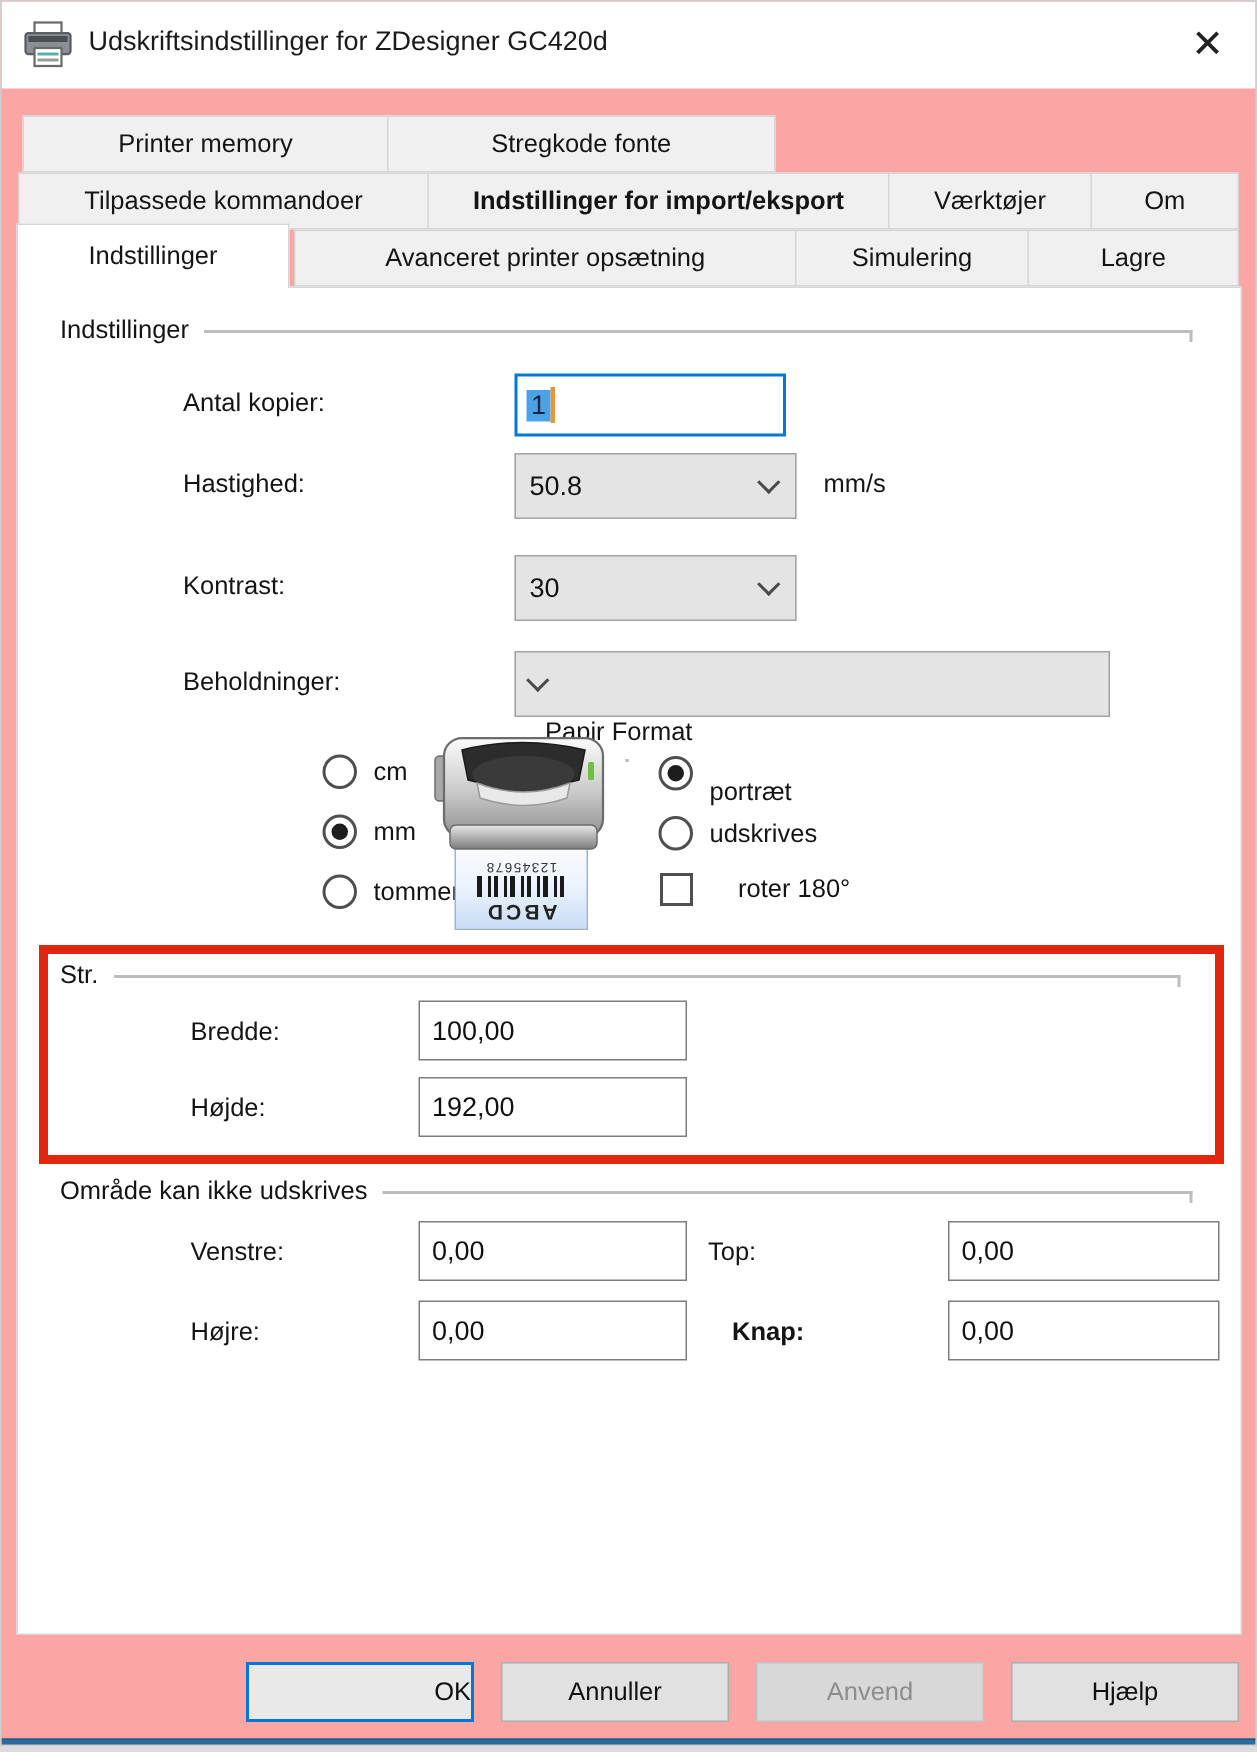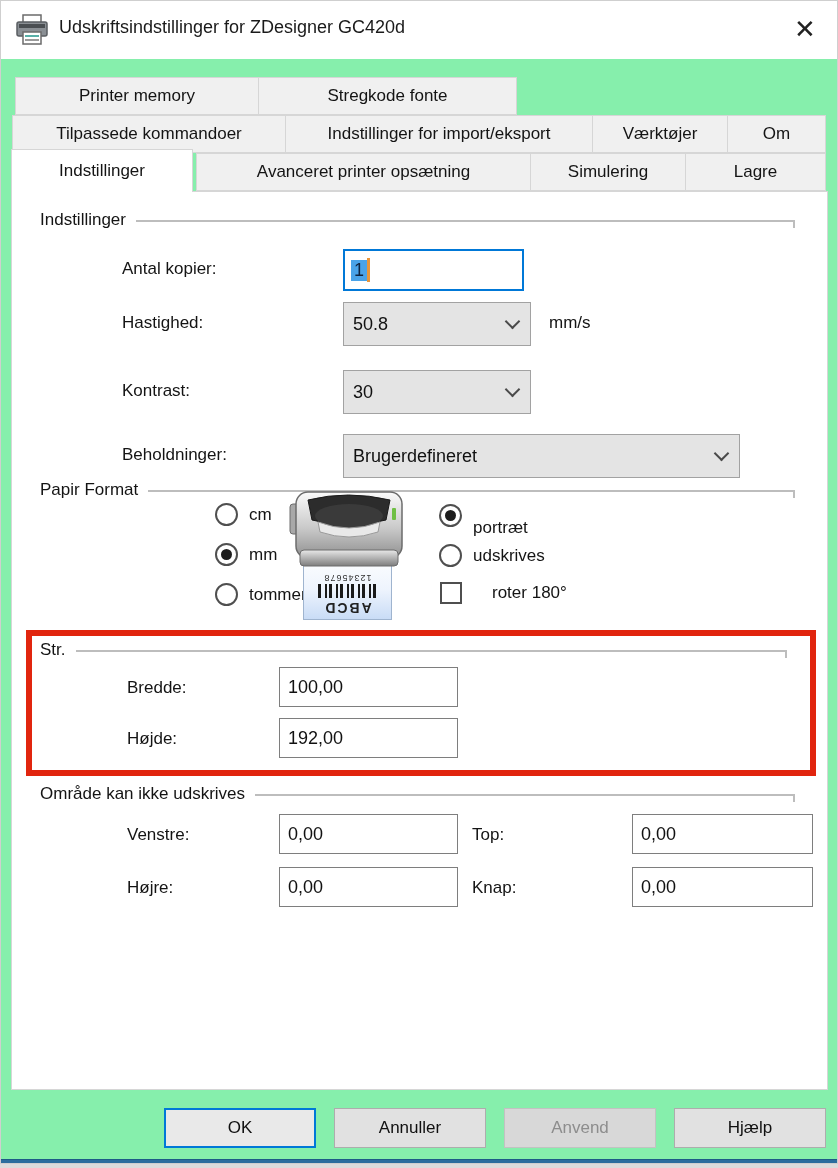--- a/index.html
+++ b/index.html
@@ -8,7 +8,7 @@
 
   .window {
     position:relative; width:838px; height:1164px; margin:0 auto;
-    background:#86efac; border:1px solid #cfcfcf; overflow:hidden;
+    background:#fca5a5; border:1px solid #cfcfcf; overflow:hidden;
     font-size:17px;
   }
 

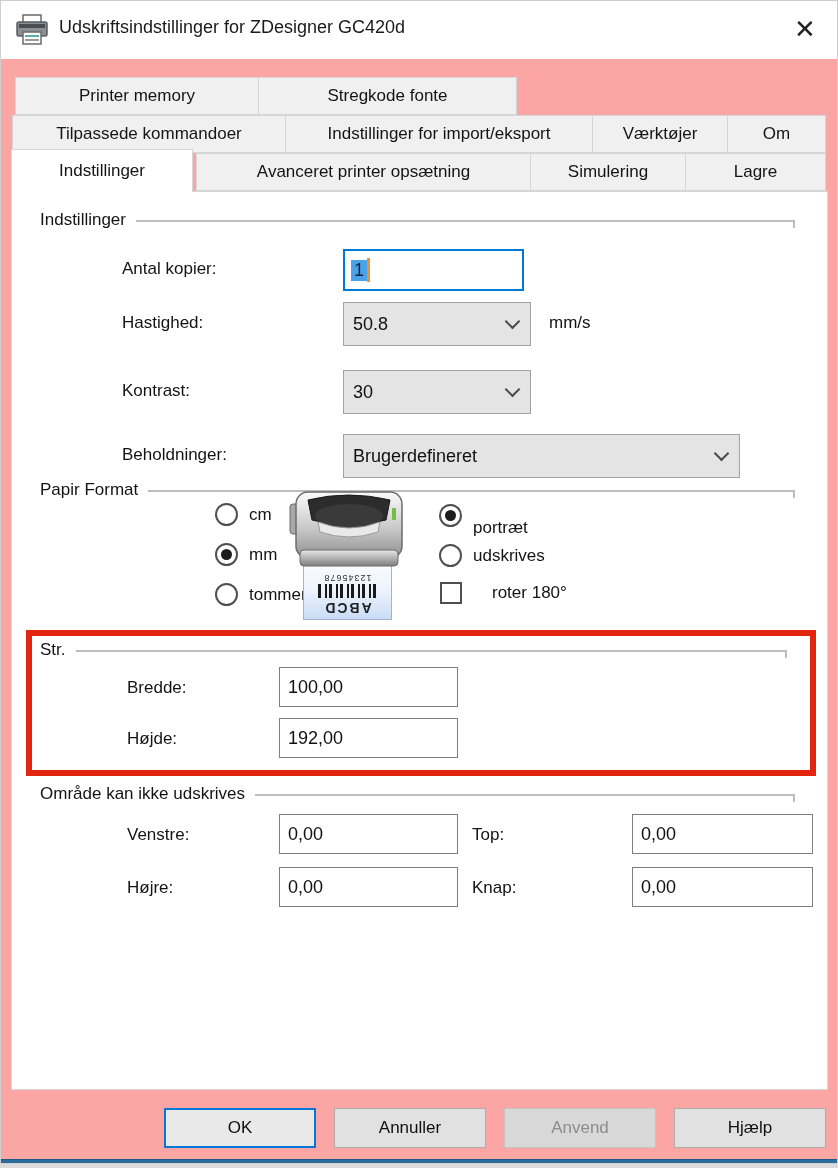--- a/index.html
+++ b/index.html
@@ -136,7 +136,7 @@
     <div class="tab" style="width:274px;">
         <span>Tilpassede kommandoer</span>
       </div>
-    <div class="tab" style="width:308px;">
+    <div class="tab" style="width:308px;font-weight:bold;">
         <span>Indstillinger for import/eksport</span>
       </div>
     <div class="tab" style="width:136px;">

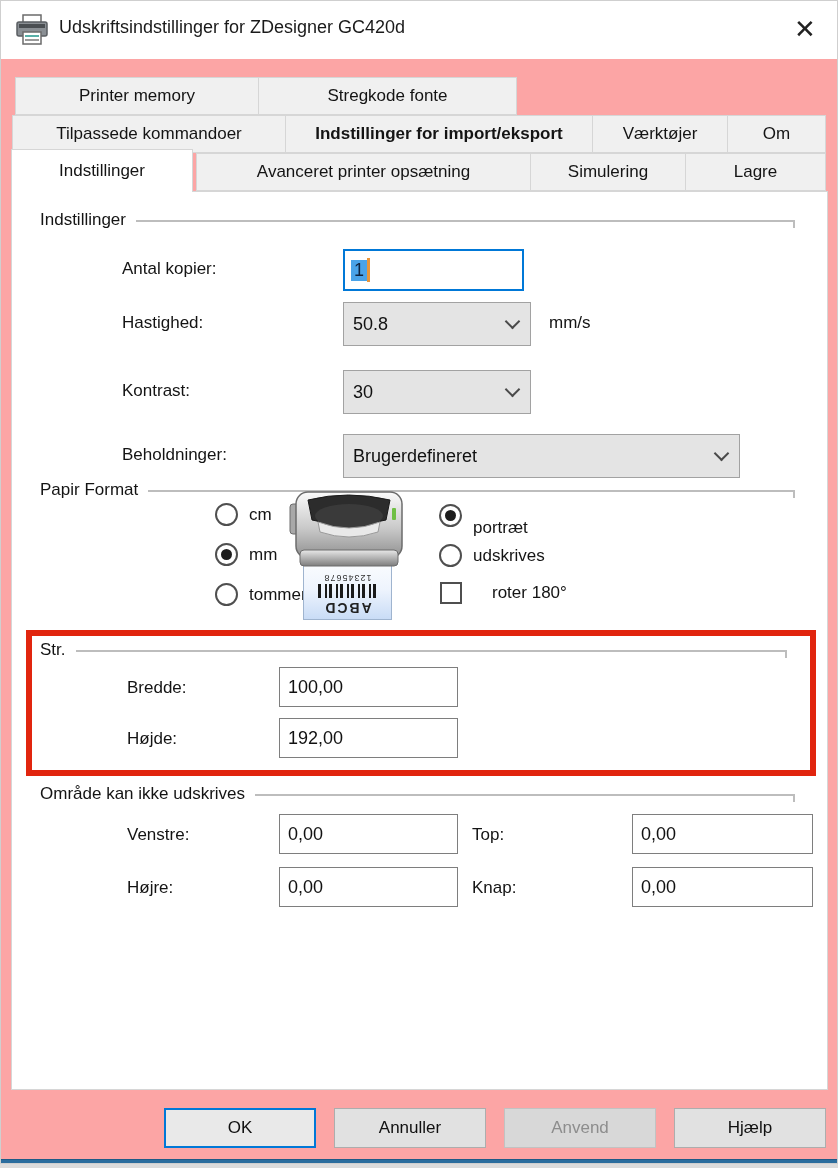--- a/index.html
+++ b/index.html
@@ -189,7 +189,6 @@
 
     <div class="flabel" style="left:110px; top:253px;">Beholdninger:</div>
     <div class="combo" style="left:331px; top:242px; width:397px; height:44px;">
-      <span class="cval">Brugerdefineret</span>
       <span class="chev"></span>
     </div>
 

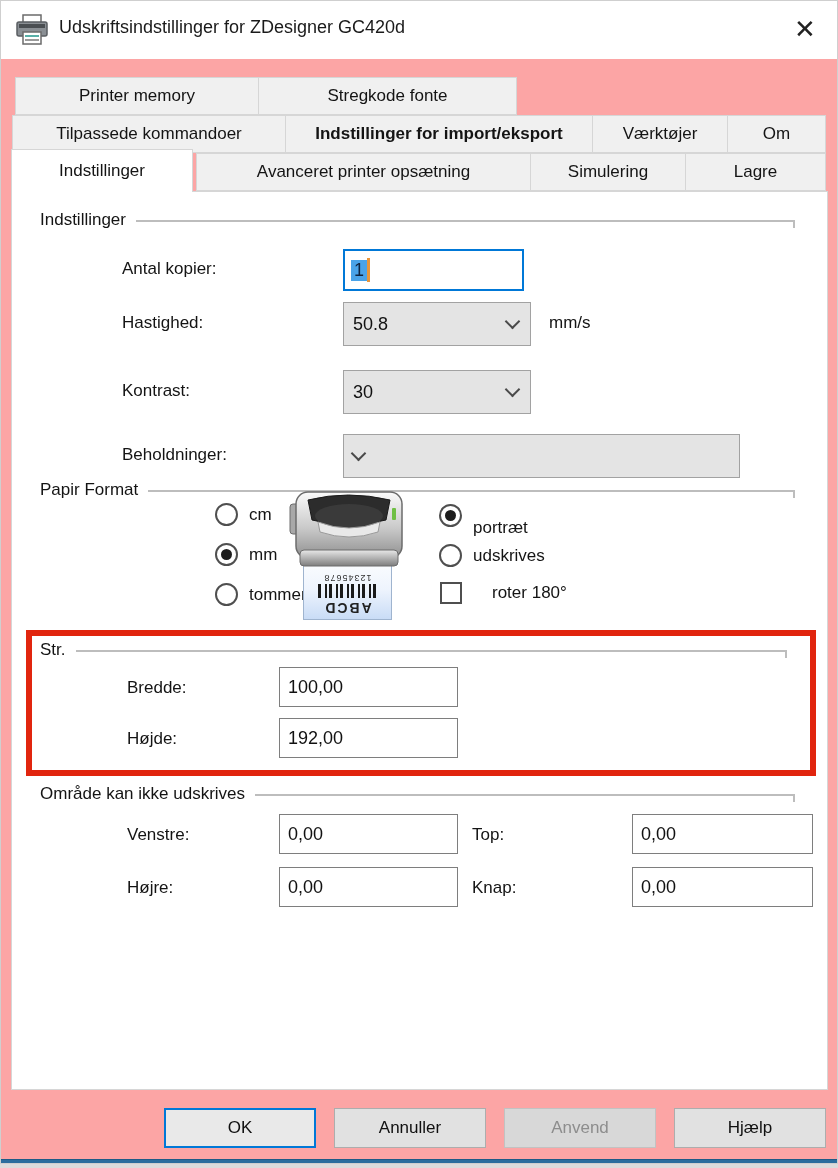--- a/index.html
+++ b/index.html
@@ -192,7 +192,7 @@
       <span class="chev"></span>
     </div>
 
-    <div class="ghead" style="left:28px; right:32px; top:286px;">
+    <div class="ghead" style="left:28px; right:32px; top:286px;flex-direction:column;">
       <span class="glabel">Papir Format</span>
       <span class="gline"></span>
     </div>

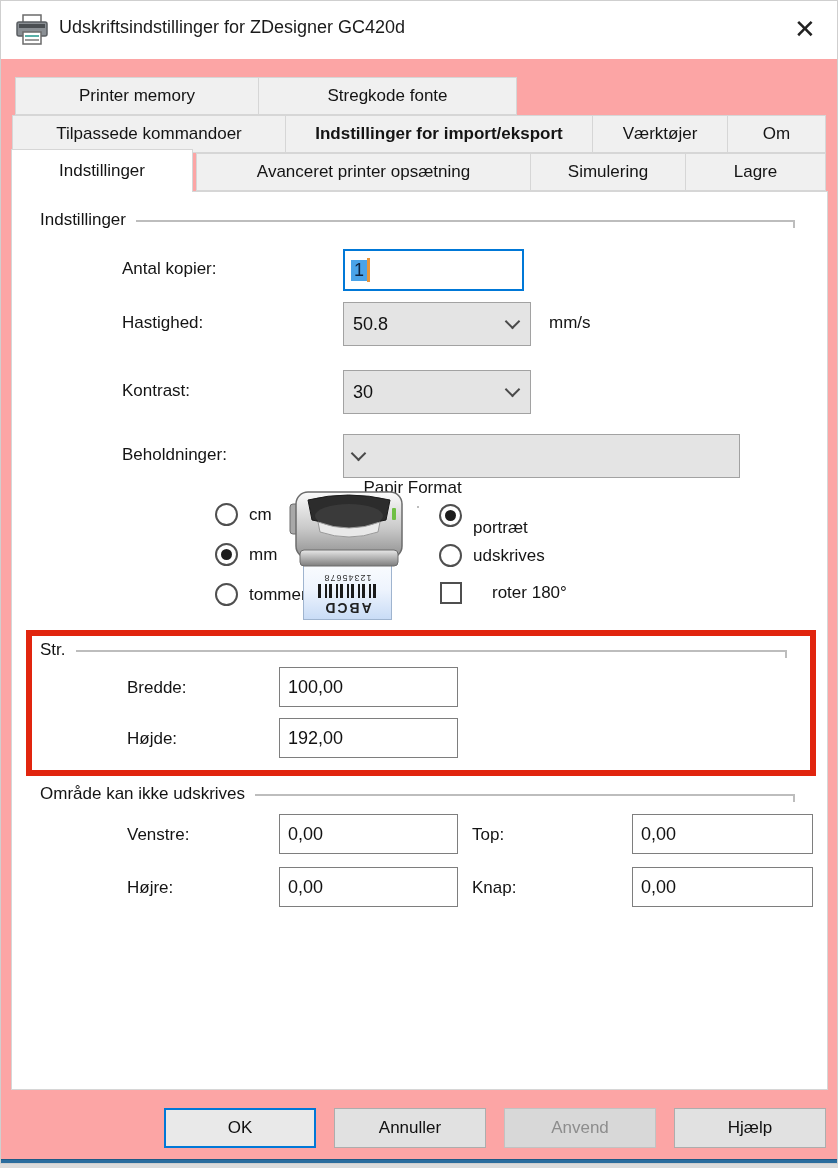--- a/index.html
+++ b/index.html
@@ -260,7 +260,7 @@
     <input class="tinput" style="left: 620px; top: 622px; width: 181px; height: 40px;" value="0,00">
     <div class="flabel" style="left:115px; top:686px;">Højre:</div>
     <input class="tinput" style="left: 267px; top: 675px; width: 179px; height: 40px;" value="0,00">
-    <div class="flabel" style="left:460px; top:686px;">Knap:</div>
+    <div class="flabel" style="left:476px; top:686px;font-weight:bold;">Knap:</div>
     <input class="tinput" style="left: 620px; top: 675px; width: 181px; height: 40px;" value="0,00">
 
     <div class="annotation"></div>

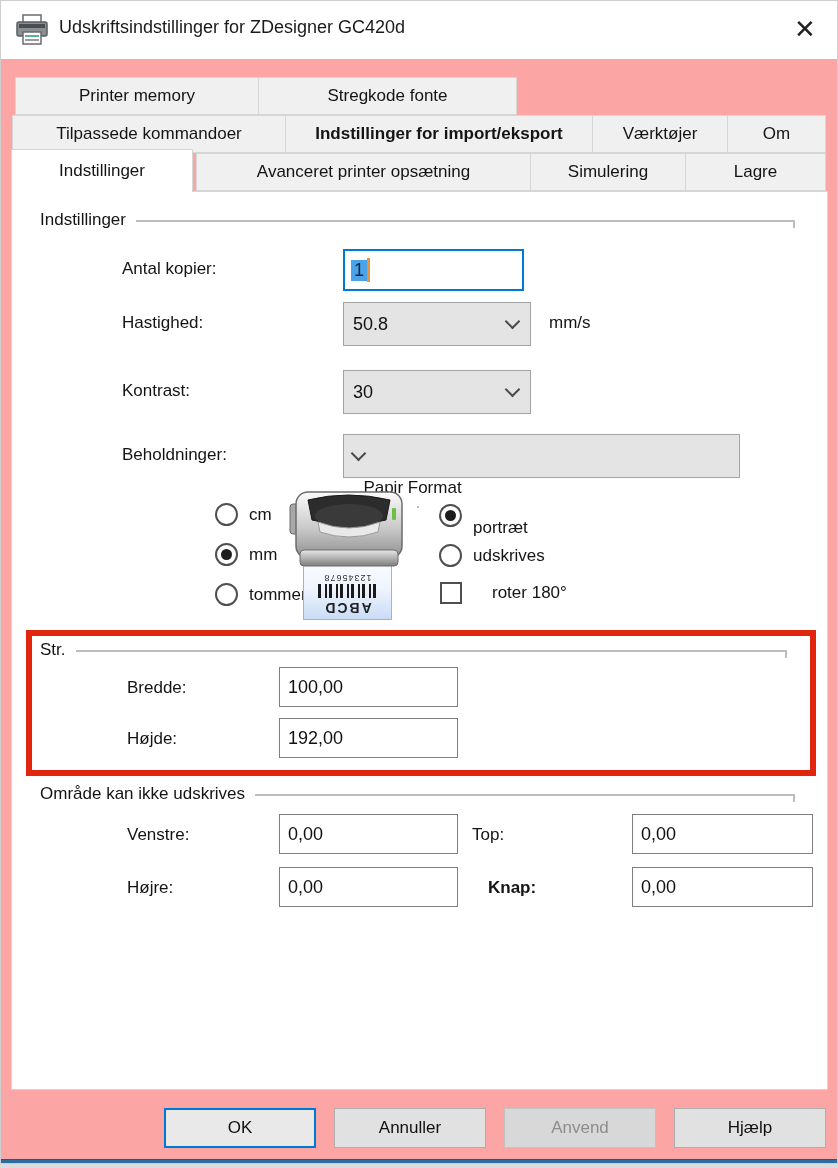--- a/index.html
+++ b/index.html
@@ -266,7 +266,7 @@
     <div class="annotation"></div>
   </div>
 
-  <div class="btn default" style="left:163px;">
+  <div class="btn default" style="left:163px;justify-content:flex-end;">
       <span>OK</span>
     </div>
   <div class="btn" style="left:333px;">

